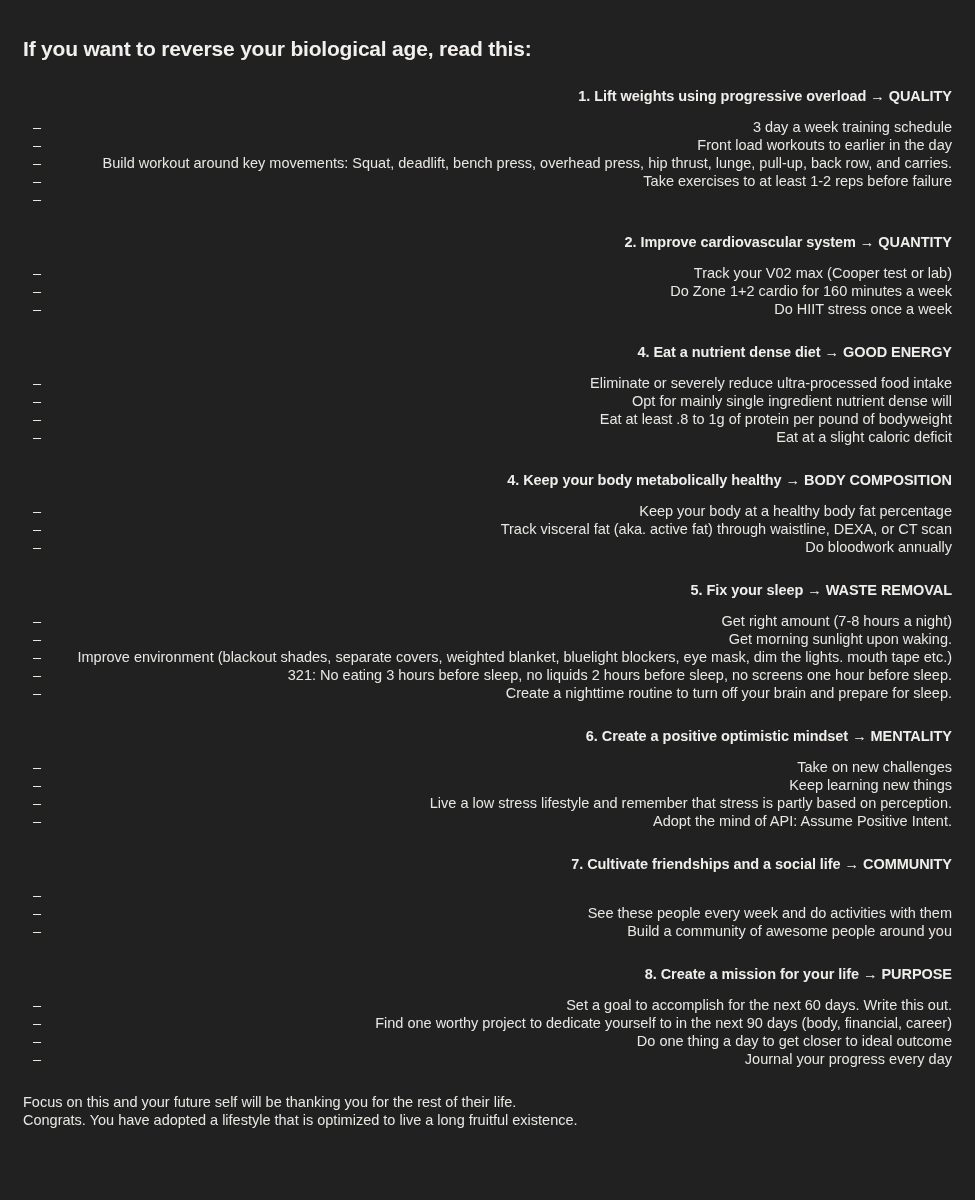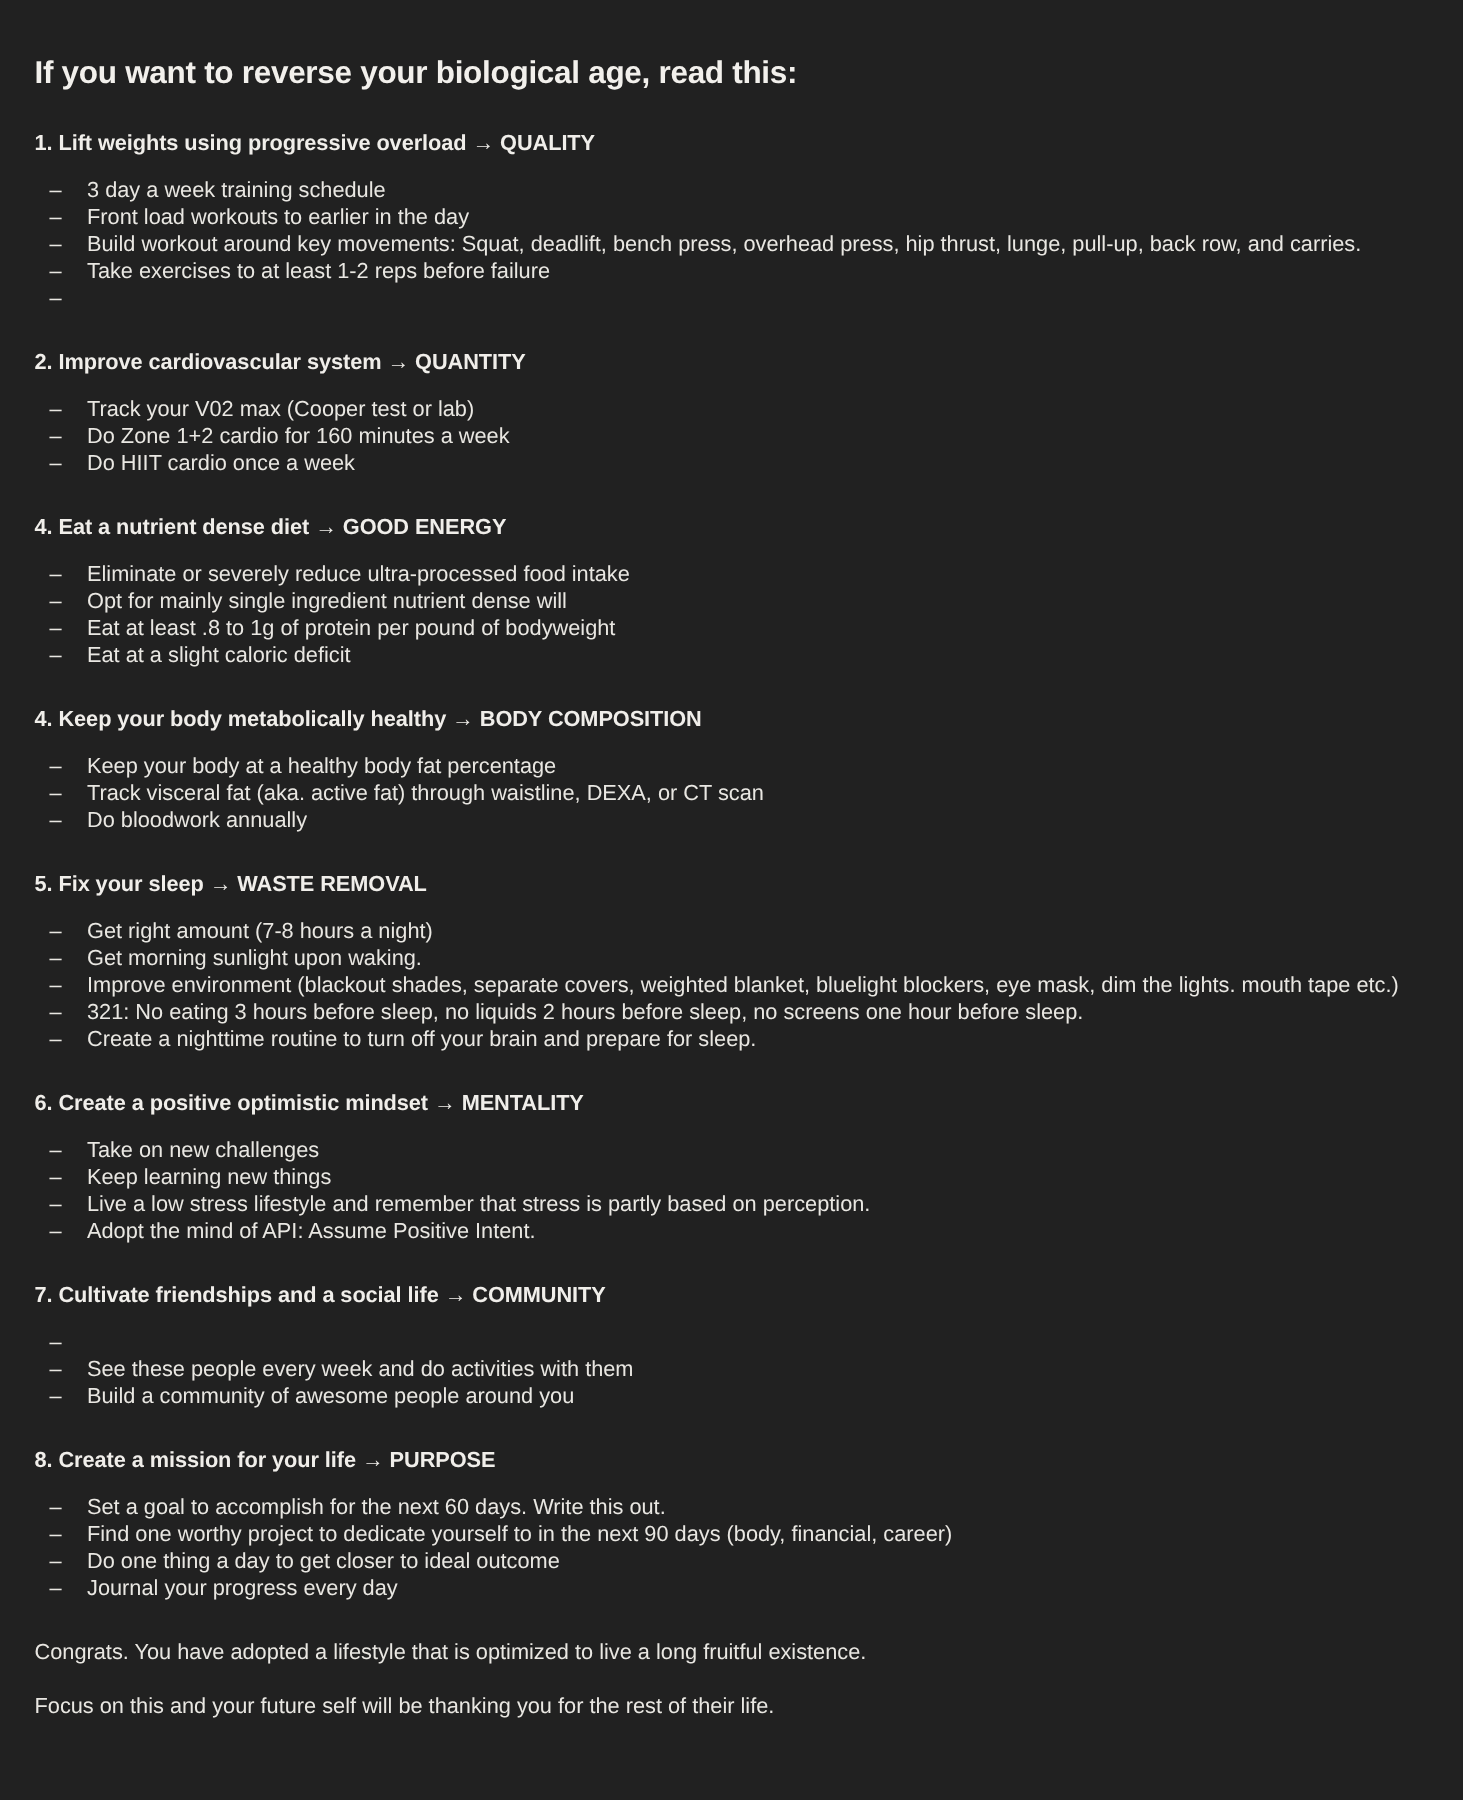--- a/index.html
+++ b/index.html
@@ -32,6 +32,7 @@
   }
   .section {
     margin: 0 0 0 0;
+    text-align: right;
   }
   .section-heading {
     font-size: 14.5px;

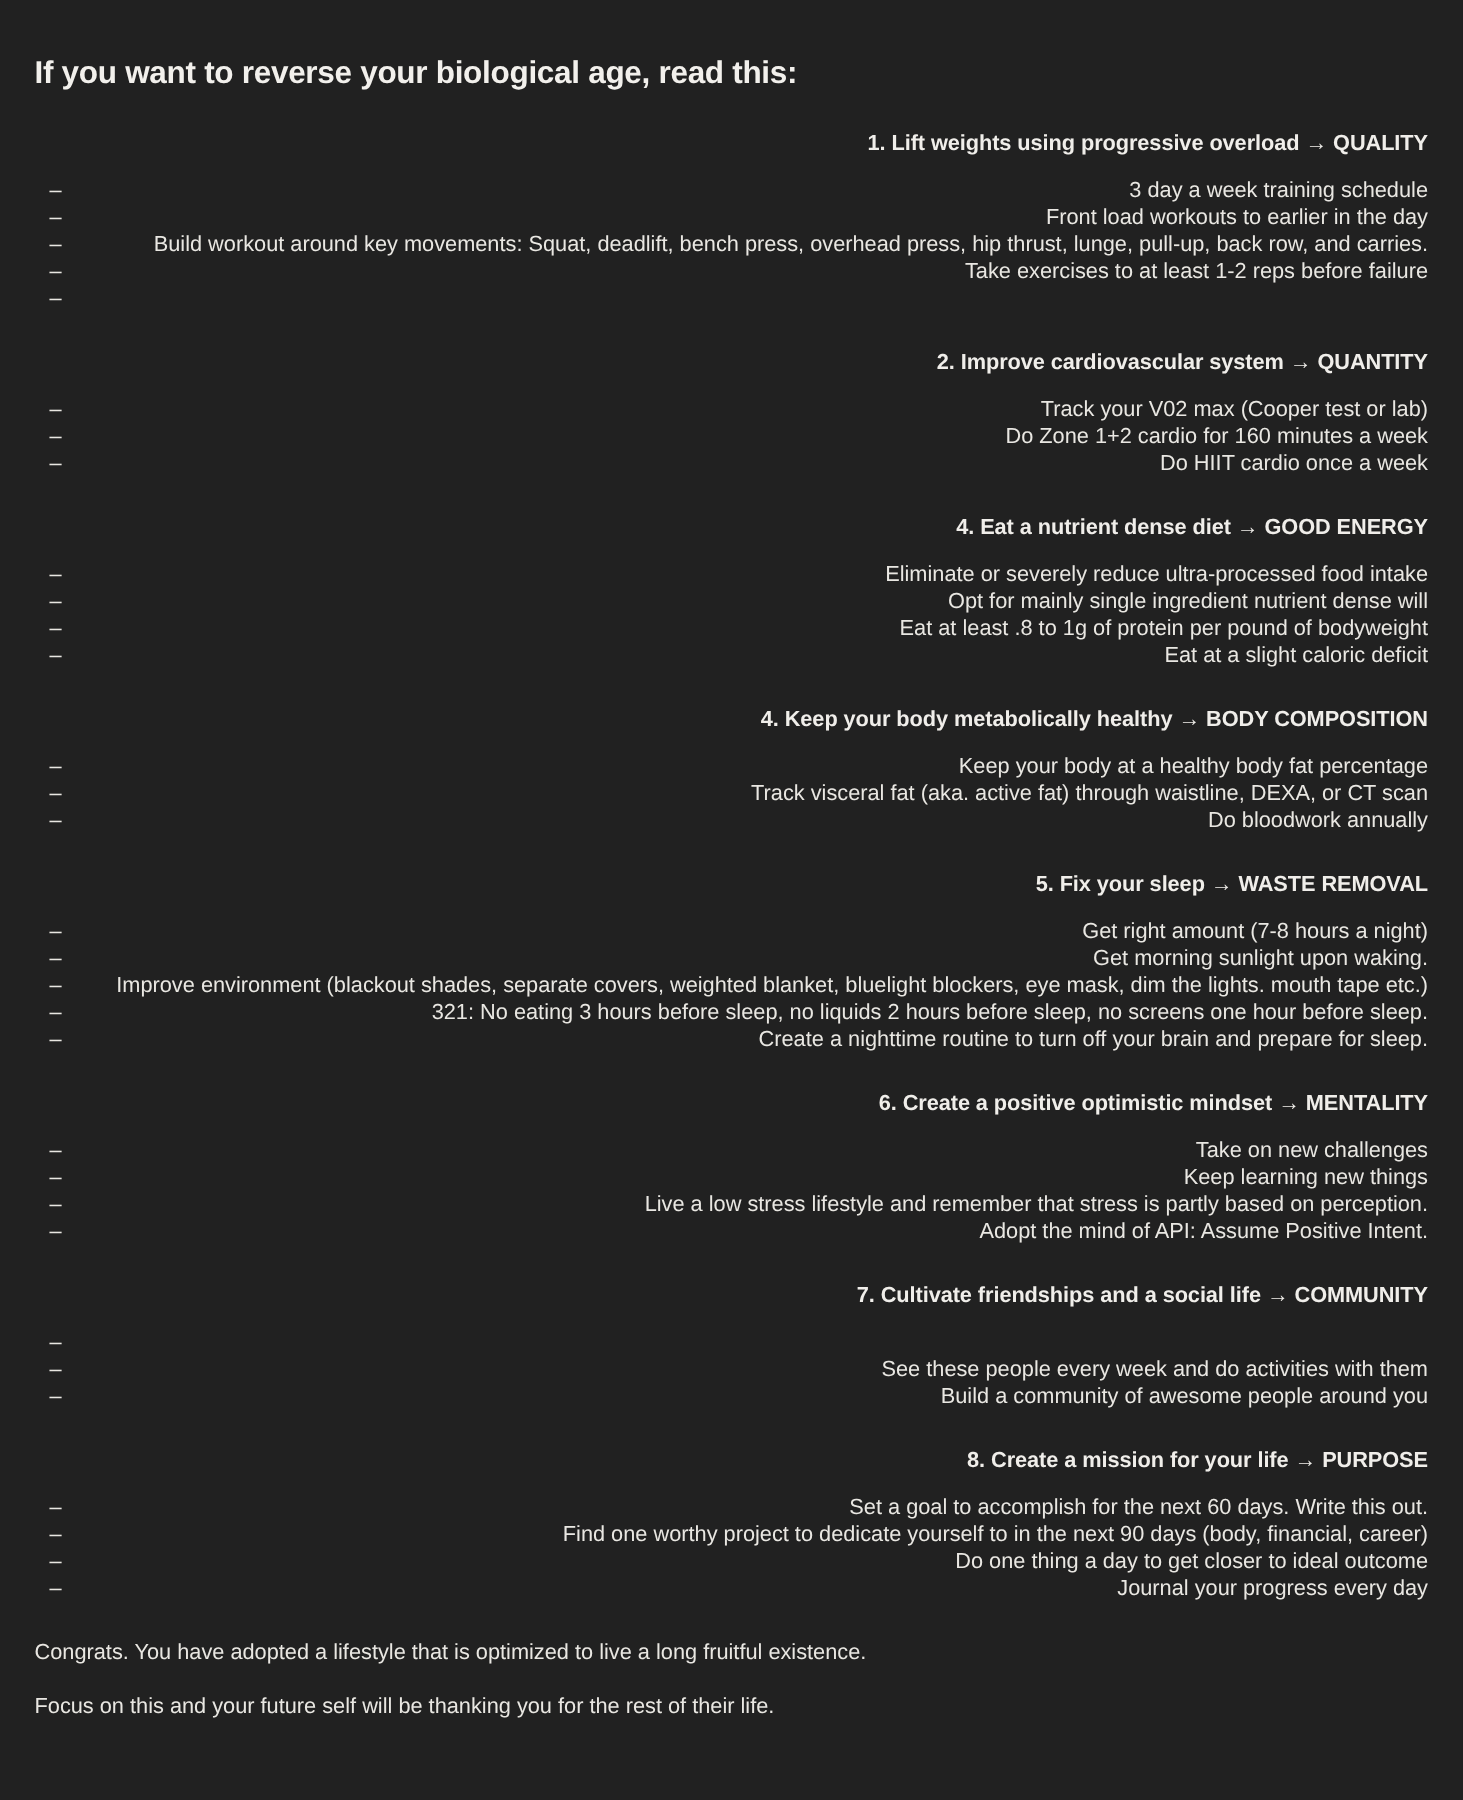--- a/index.html
+++ b/index.html
@@ -97,7 +97,7 @@
         <ul class="bullets">
           <li><span class="dash">–</span><span class="bullet-text">Track your V02 max (Cooper test or lab)</span></li>
           <li><span class="dash">–</span><span class="bullet-text">Do Zone 1+2 cardio for 160 minutes a week</span></li>
-          <li><span class="dash">–</span><span class="bullet-text">Do HIIT cardio once a week</span></li>
+          <li><span class="dash">–</span><span class="bullet-text">Do HIIT stress once a week</span></li>
         </ul>
       </div>
       <div class="section">

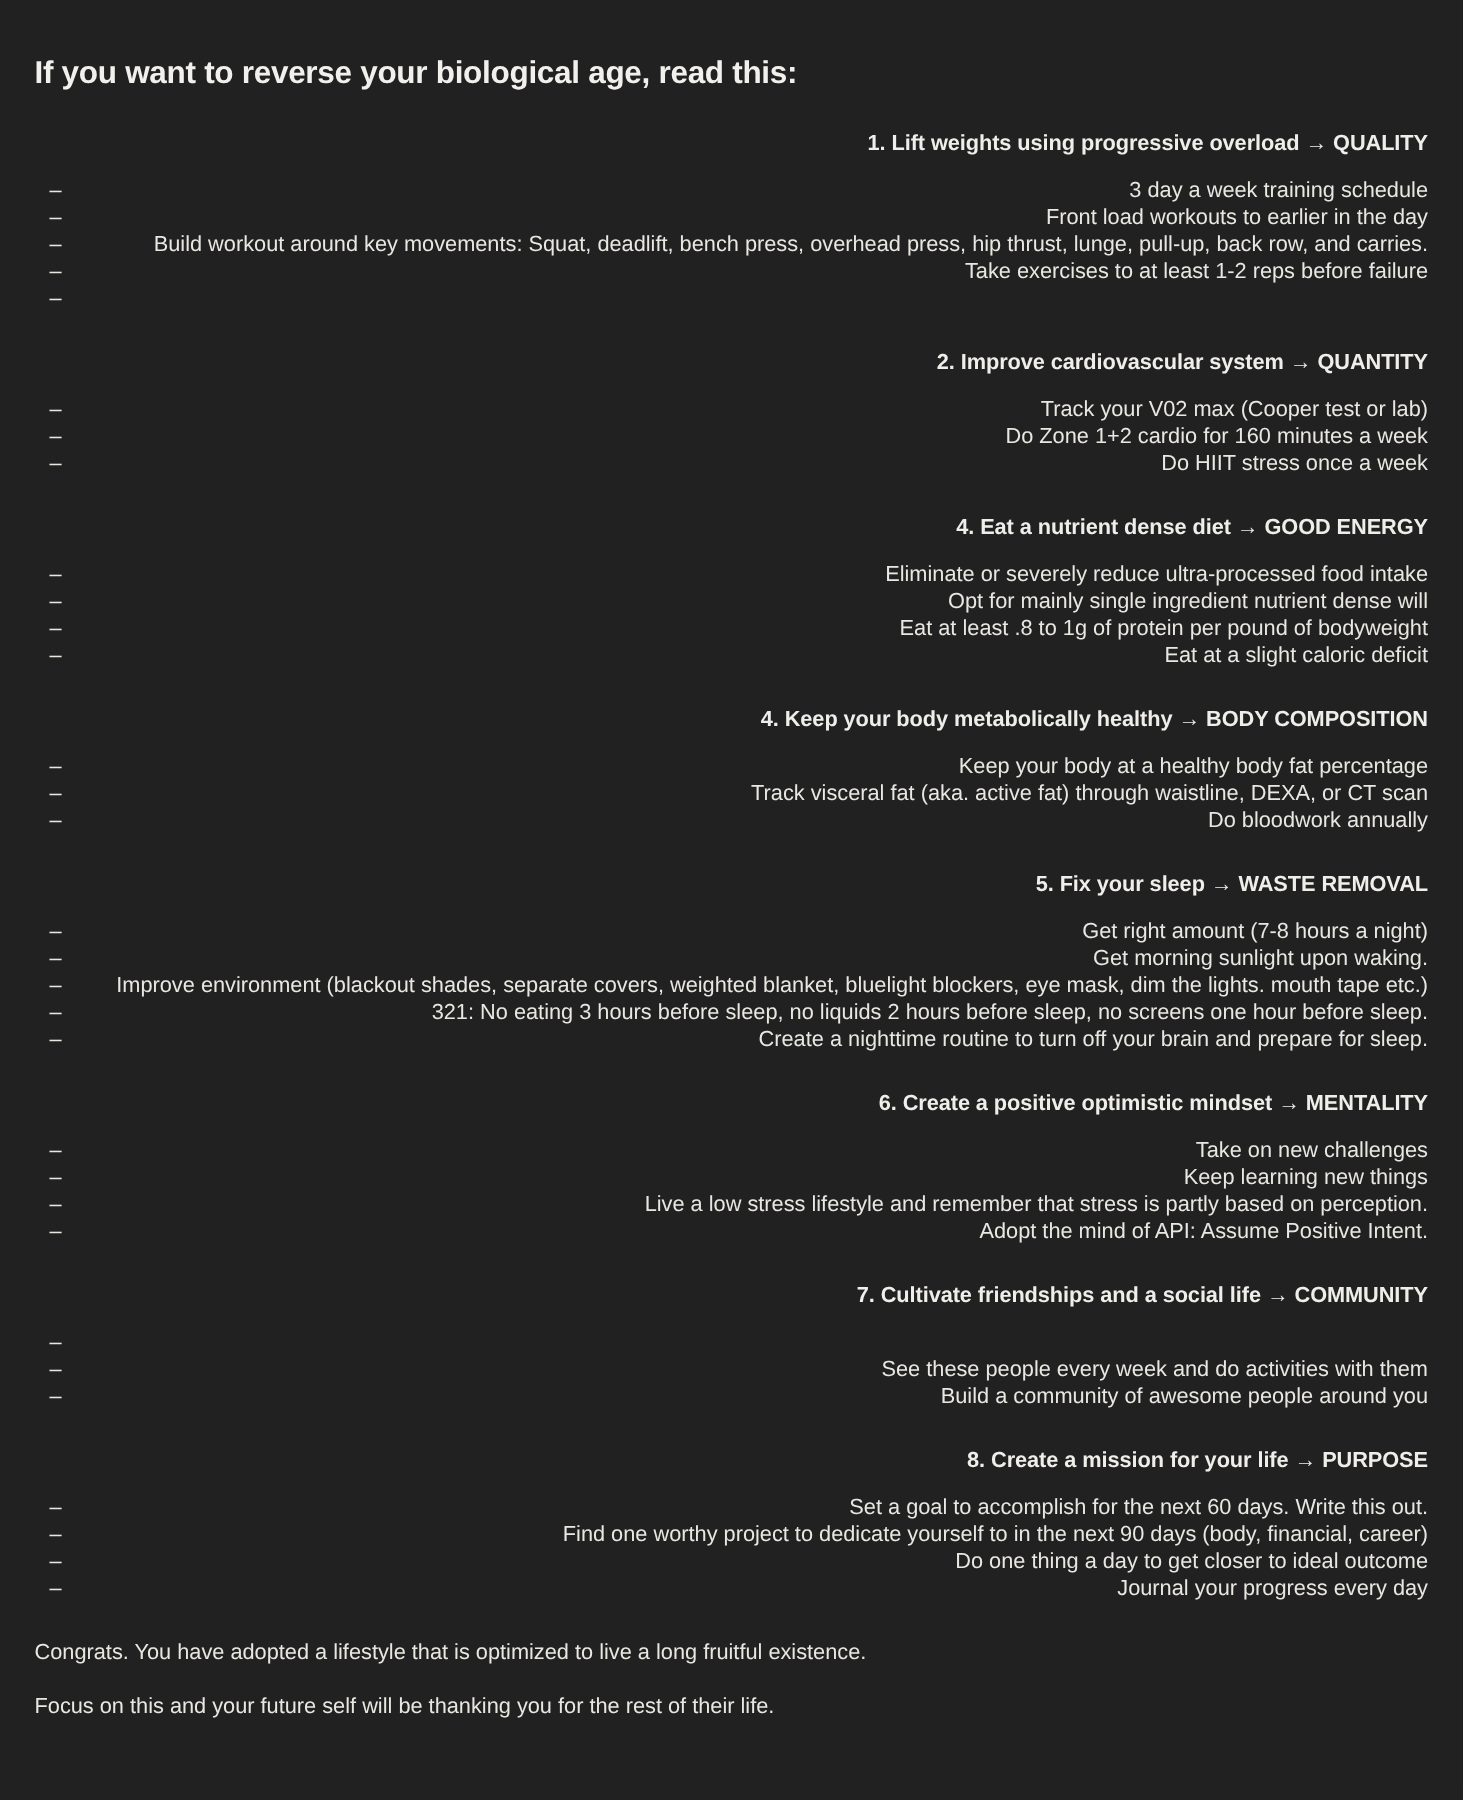--- a/index.html
+++ b/index.html
@@ -156,8 +156,8 @@
     </div>
 
   <div class="closing-wrap">
+      <div class="closing last">Focus on this and your future self will be thanking you for the rest of their life.</div>
       <div class="closing">Congrats. You have adopted a lifestyle that is optimized to live a long fruitful existence.</div>
-      <div class="closing last">Focus on this and your future self will be thanking you for the rest of their life.</div>
     </div>
 
 </div>

